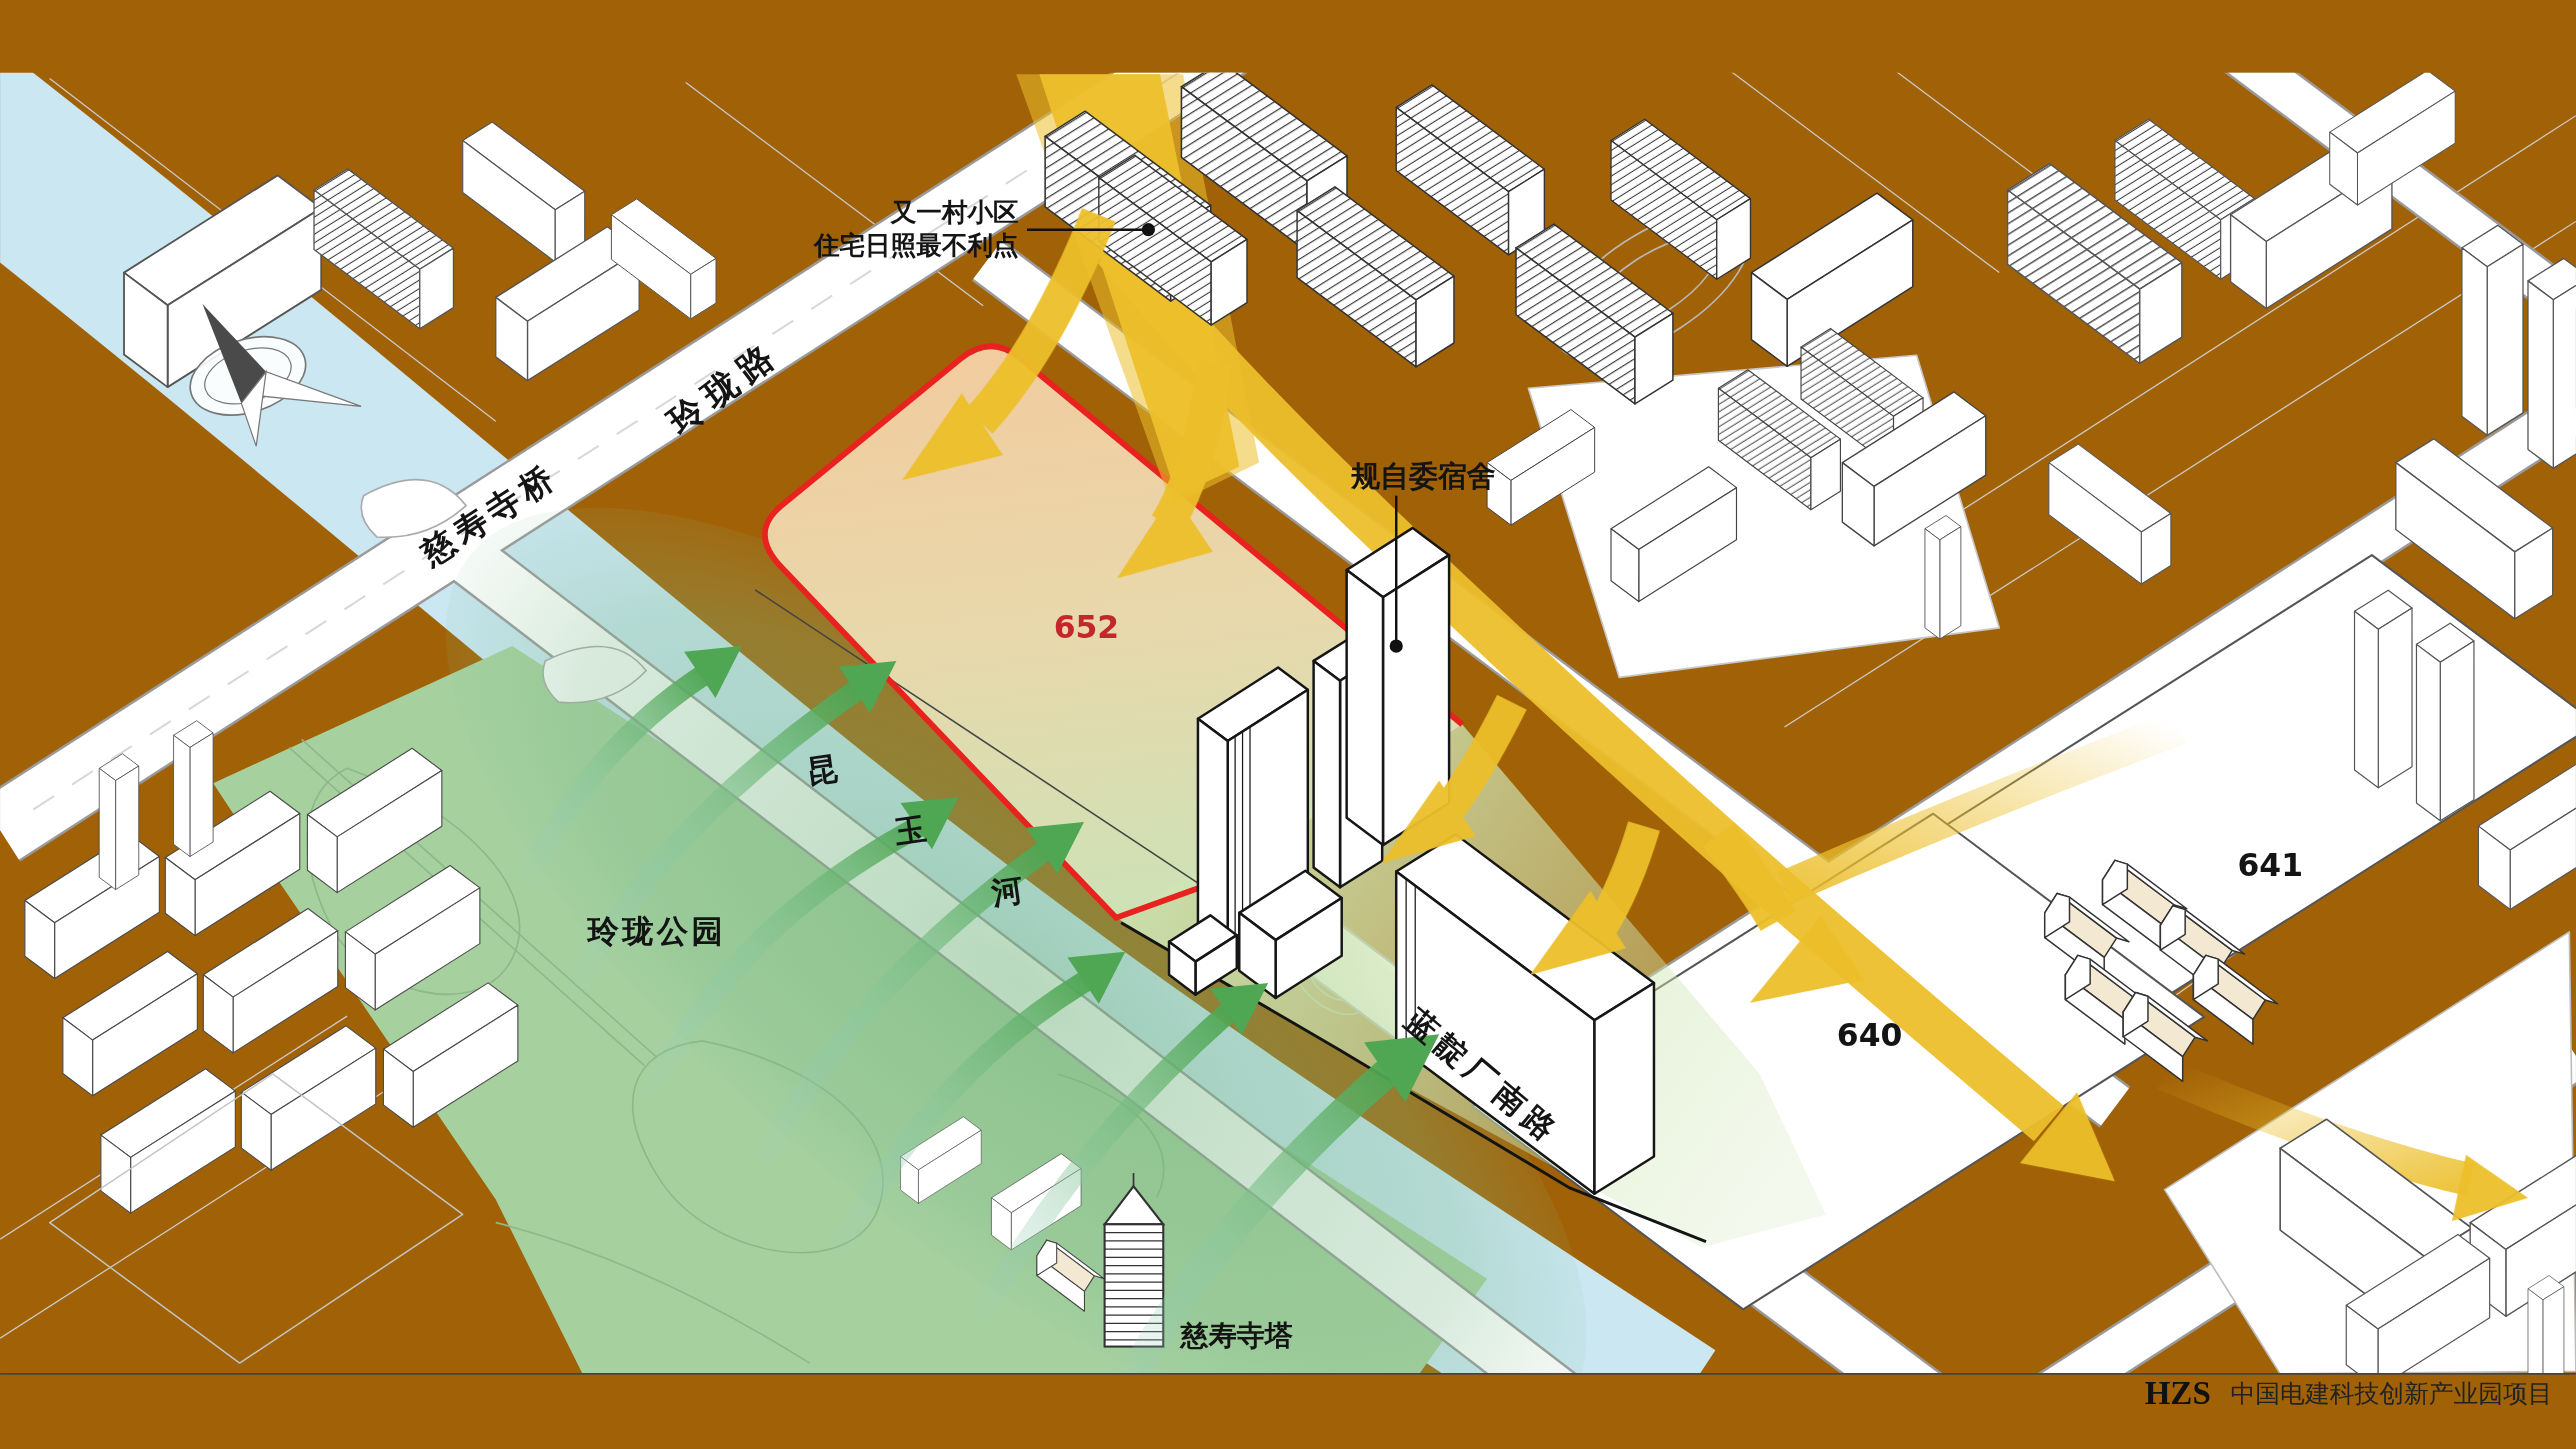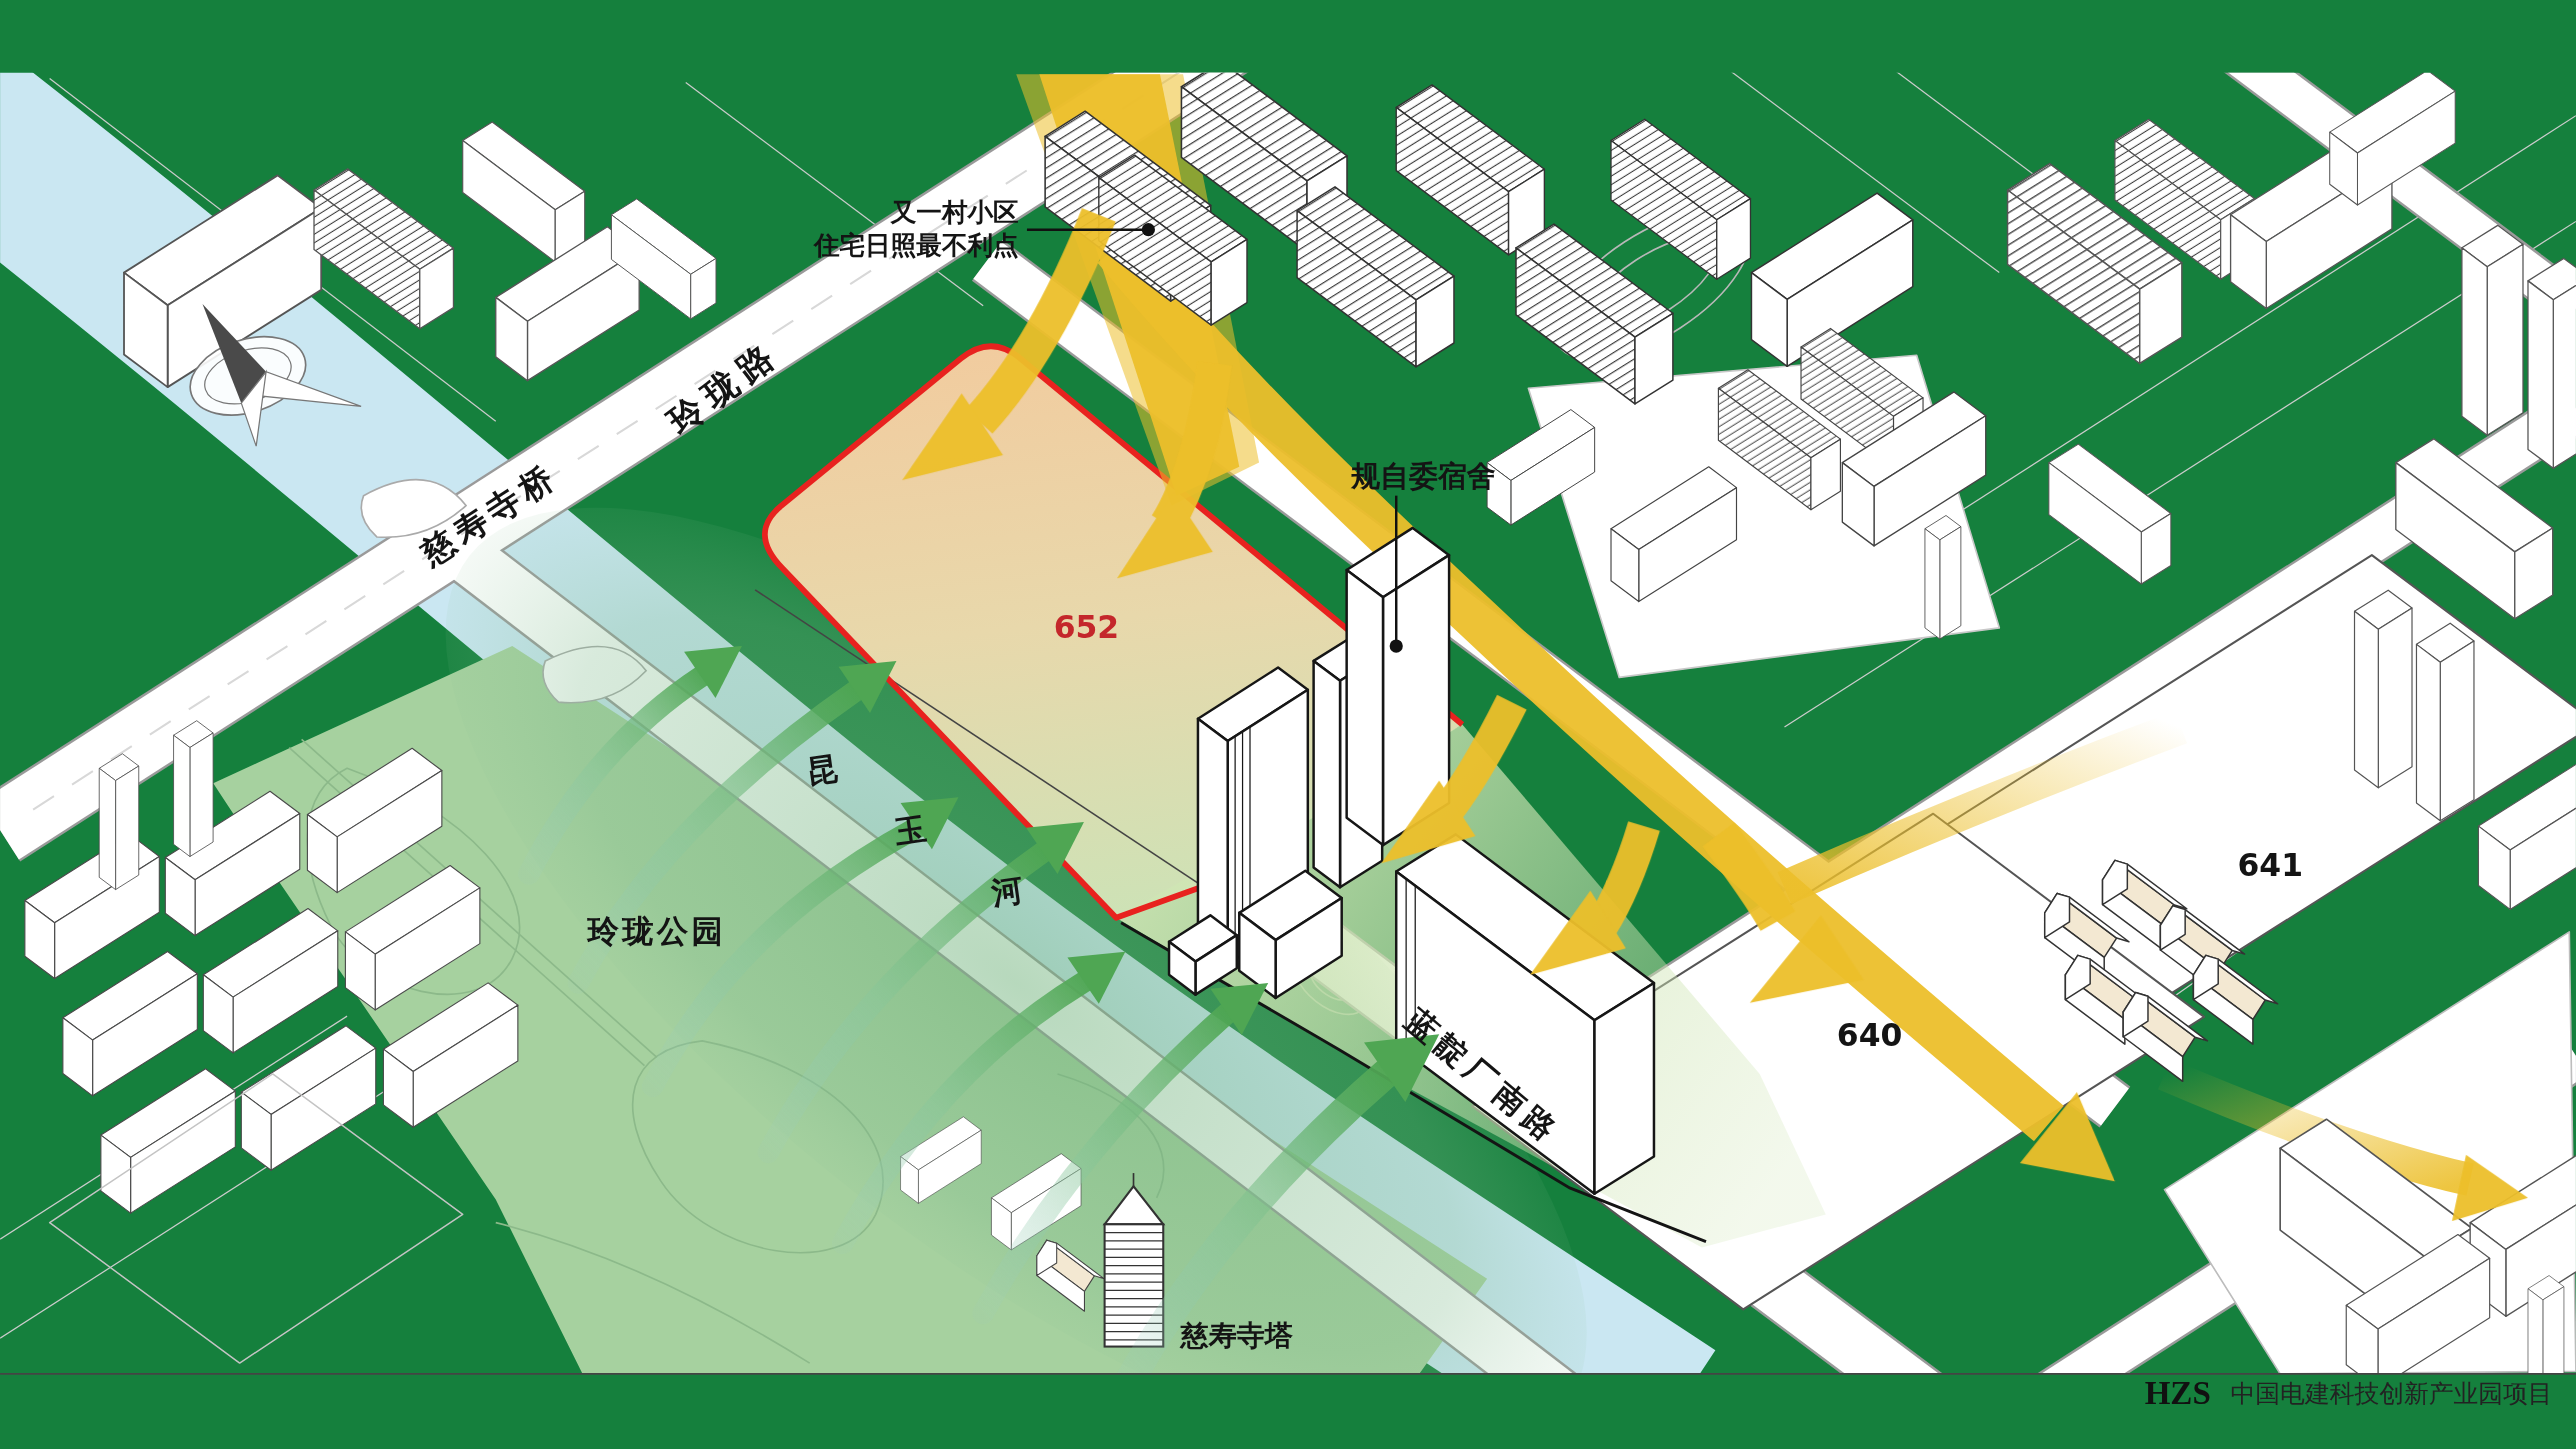--- a/index.html
+++ b/index.html
@@ -3,7 +3,7 @@
 <meta charset="utf-8">
 <style>
   html,body{margin:0;padding:0;background:#fff;}
-  .stage{position:relative;width:2576px;height:1449px;overflow:hidden;background:#15803d;}
+  .stage{position:relative;width:2576px;height:1449px;overflow:hidden;background:#a16207;}
   svg{position:absolute;left:0;top:0;}
   .lbl{font-family:"DejaVu Sans",sans-serif;font-weight:600;fill:#141414;}
   .num{font-family:"DejaVu Sans",sans-serif;font-weight:600;}

